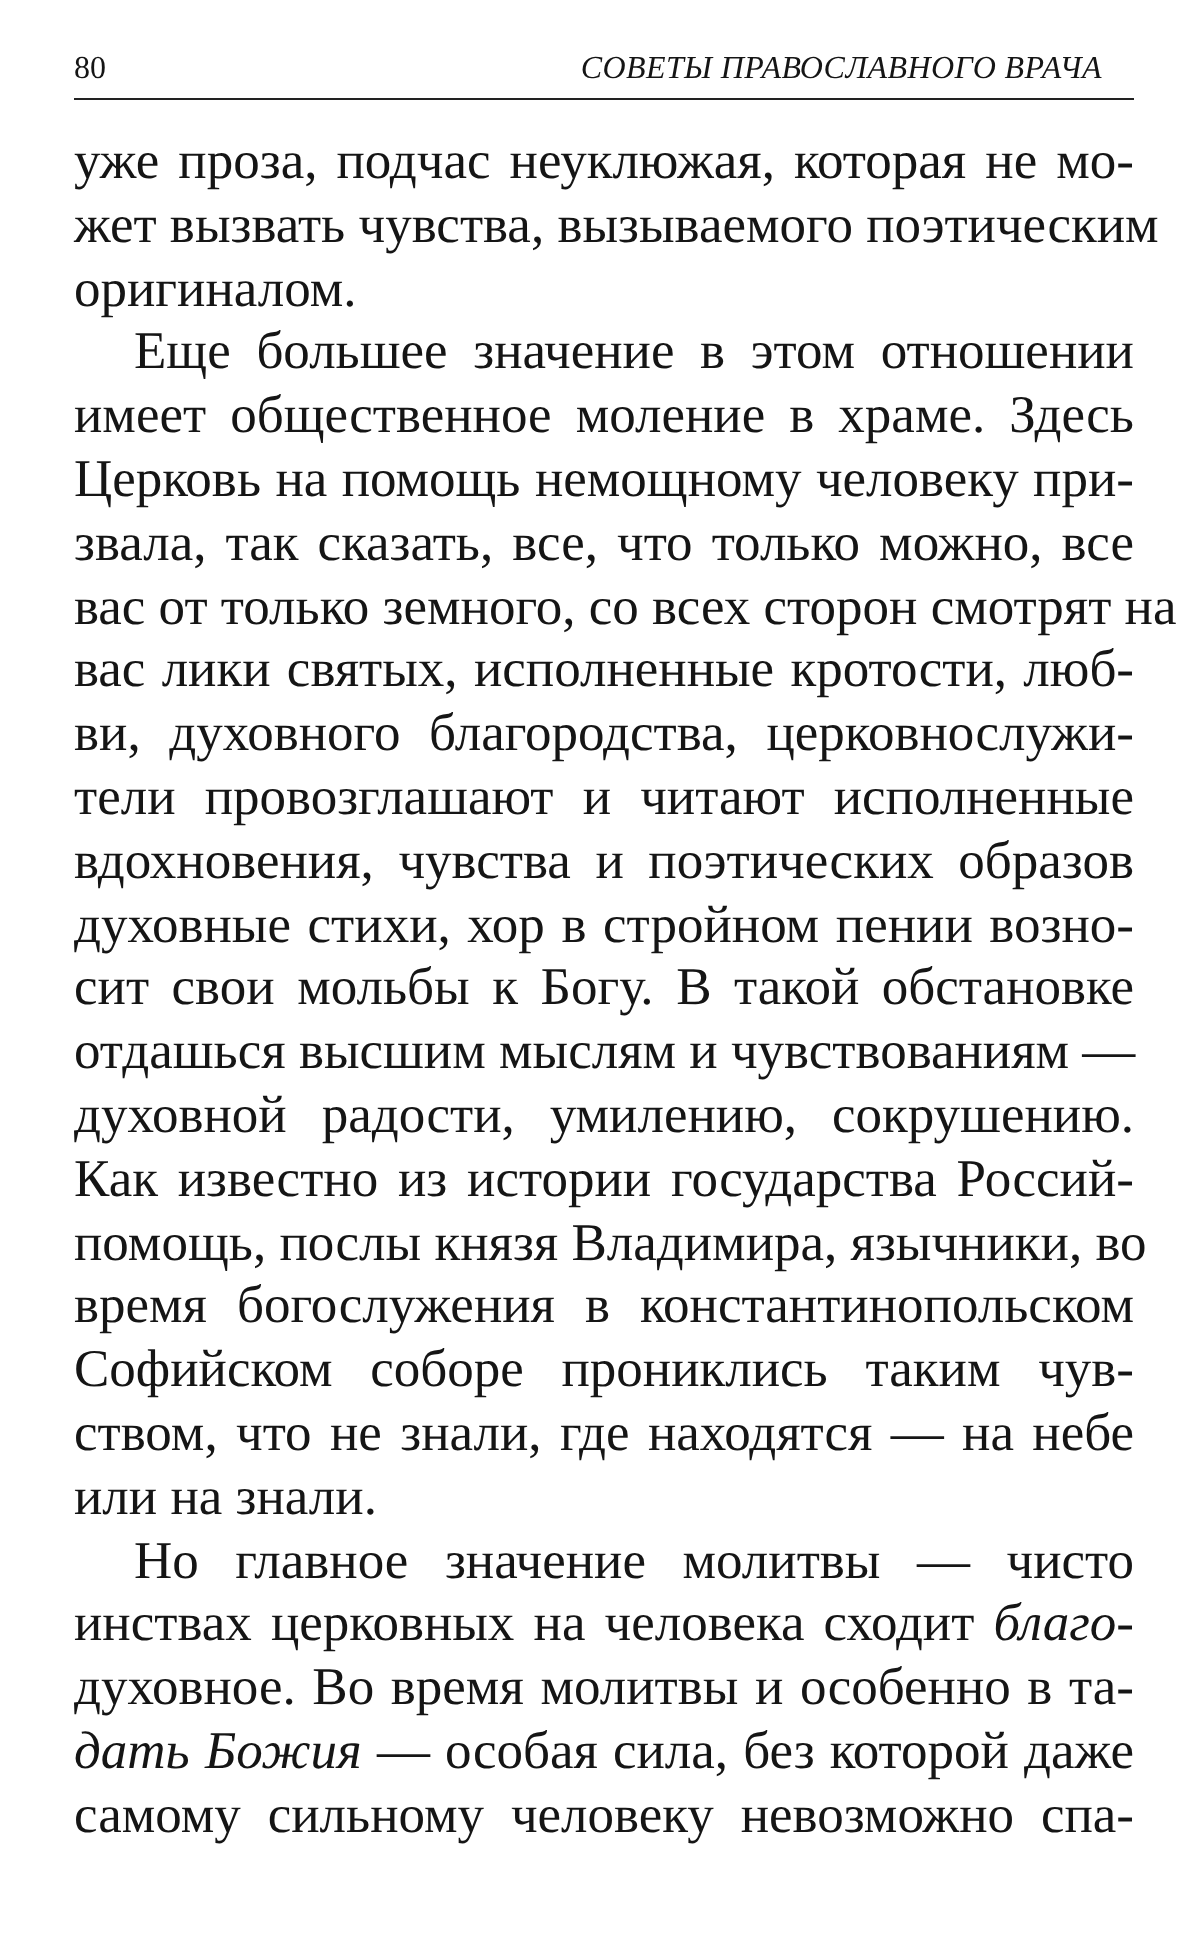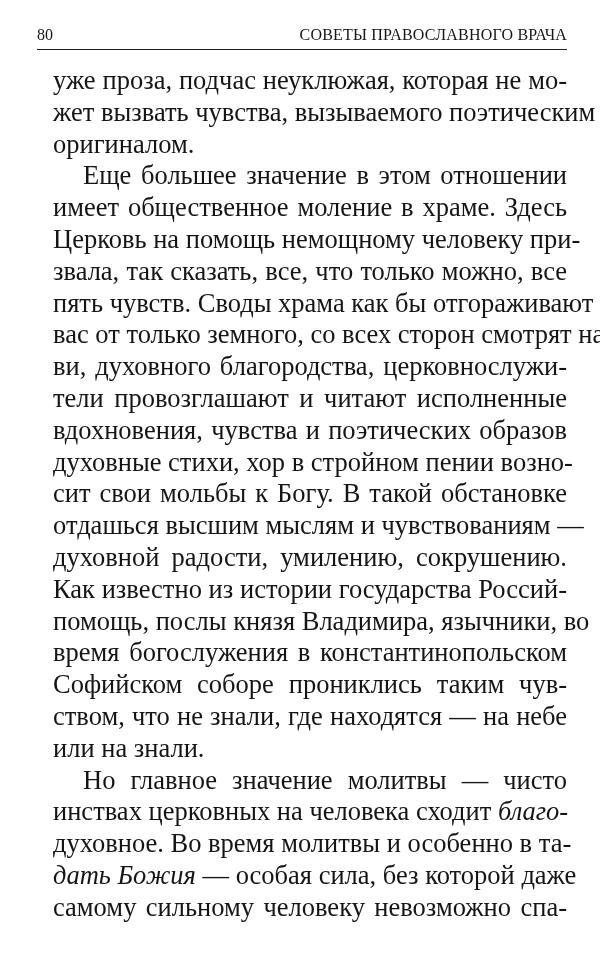--- a/index.html
+++ b/index.html
@@ -8,7 +8,7 @@
   .header { position: absolute; left: 0; top: 22px; width: 530px; height: 26px;
     font-family: "Liberation Serif", serif; font-size: 16px; line-height: 26px; }
   .header .num { position: absolute; left: 0; top: 0; }
-  .header .title { position: absolute; right: 0; top: 0; letter-spacing: 0.2px; }
+  .header .title { position: absolute; right: 16px; top: 0; letter-spacing: 0.2px; font-style: italic; }
   .rule { position: absolute; left: 0; top: 49px; width: 530px; height: 0; border-top: 1.5px solid #222; }
   .body { position: absolute; left: 0; top: 65px; width: 530px;
     font-family: "Liberation Serif", serif; font-size: 26.5px; line-height: 31.8px; }

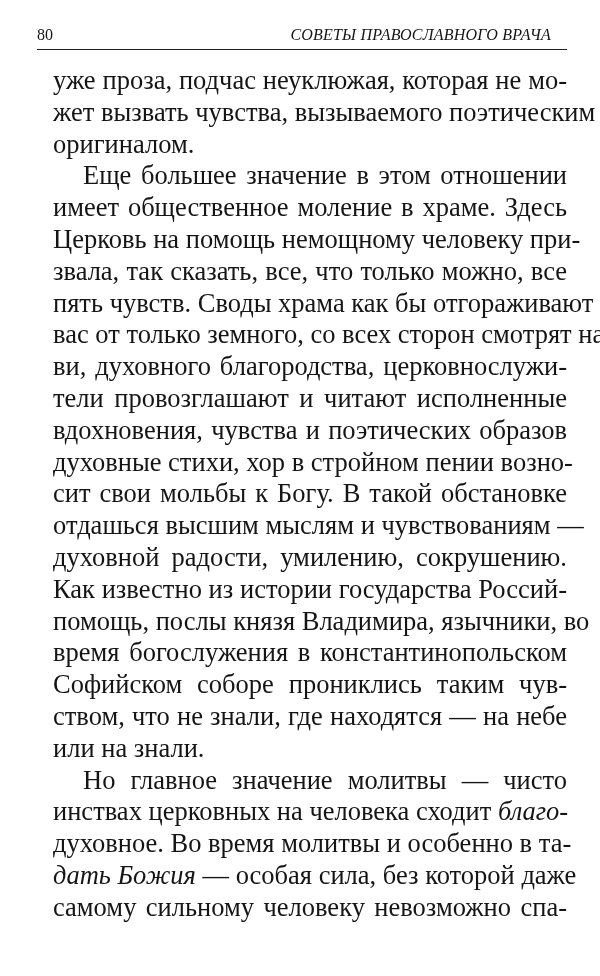--- a/index.html
+++ b/index.html
@@ -12,7 +12,7 @@
   .rule { position: absolute; left: 0; top: 49px; width: 530px; height: 0; border-top: 1.5px solid #222; }
   .body { position: absolute; left: 0; top: 65px; width: 530px;
     font-family: "Liberation Serif", serif; font-size: 26.5px; line-height: 31.8px; }
-  .line { display: block; height: 31.8px; white-space: nowrap; text-align: justify; text-align-last: justify; margin-left: 16px; }
+  .line { display: block; height: 31.8px; white-space: nowrap; text-align: justify; text-align-last: justify; }
   .line.last { text-align-last: left; }
   .line.indent { padding-left: 30px; }
   .it { font-style: italic; }

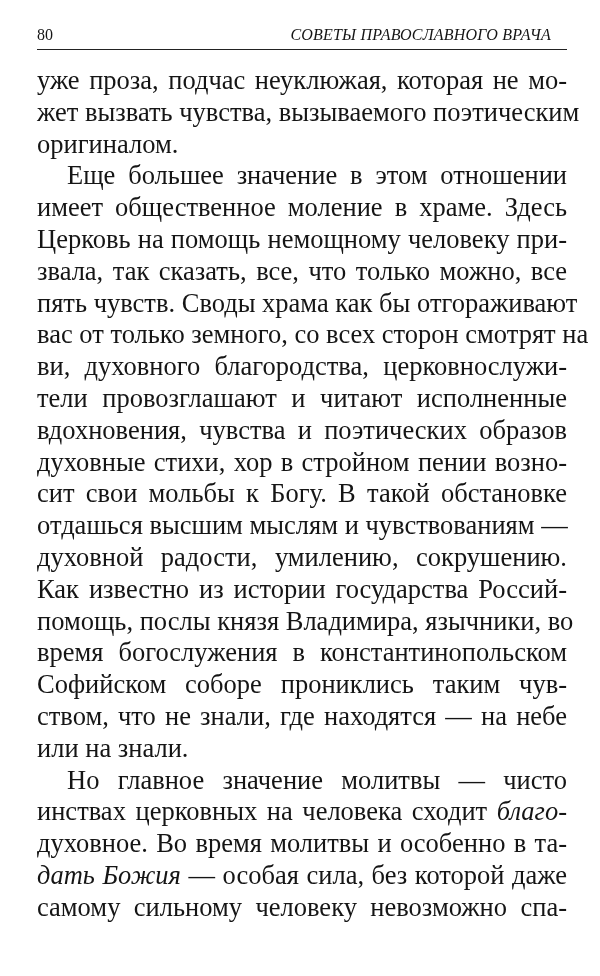--- a/index.html
+++ b/index.html
@@ -35,7 +35,6 @@
     <span class="line">имеет общественное моление в храме. Здесь</span>
     <span class="line">Церковь на помощь немощному человеку при-</span>
     <span class="line">звала, так сказать, все, что только можно, все</span>
-    <span class="line">пять чувств. Своды храма как бы отгораживают</span>
     <span class="line">вас от только земного, со всех сторон смотрят на</span>
     <span class="line">ви, духовного благородства, церковнослужи-</span>
     <span class="line">тели провозглашают и читают исполненные</span>

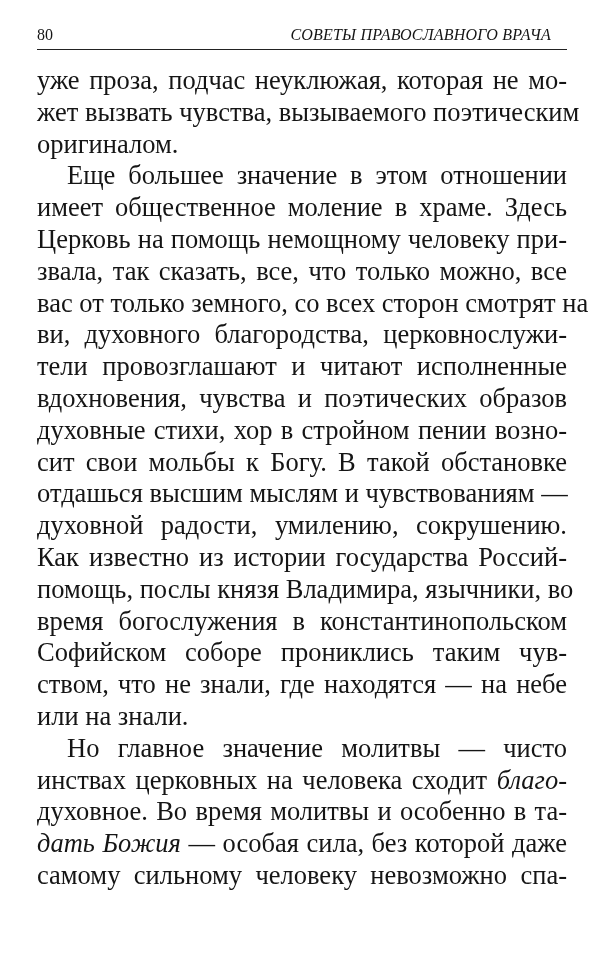--- a/index.html
+++ b/index.html
@@ -36,6 +36,7 @@
     <span class="line">Церковь на помощь немощному человеку при-</span>
     <span class="line">звала, так сказать, все, что только можно, все</span>
     <span class="line">вас от только земного, со всех сторон смотрят на</span>
+    <span class="line">вас лики святых, исполненные кротости, люб-</span>
     <span class="line">ви, духовного благородства, церковнослужи-</span>
     <span class="line">тели провозглашают и читают исполненные</span>
     <span class="line">вдохновения, чувства и поэтических образов</span>

